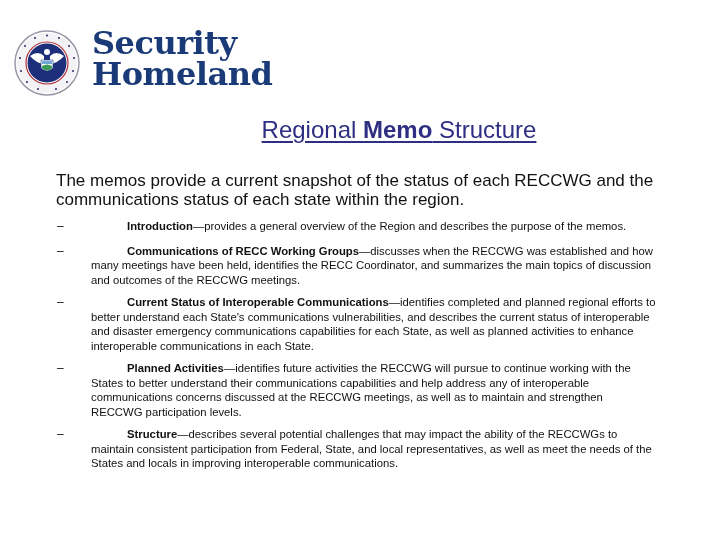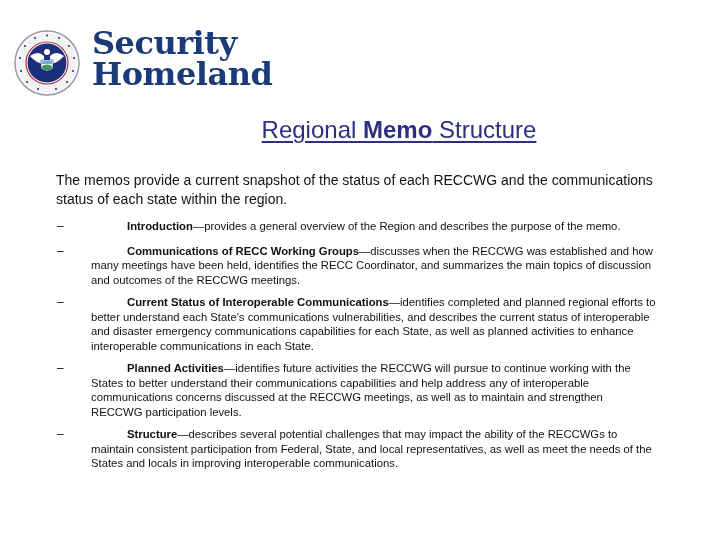--- a/index.html
+++ b/index.html
@@ -64,7 +64,7 @@
       left: 56px;
       top: 171px;
       width: 620px;
-      font-size: 14px;
+      font-size: 17px;
       line-height: 19px;
       color: #111;
     }

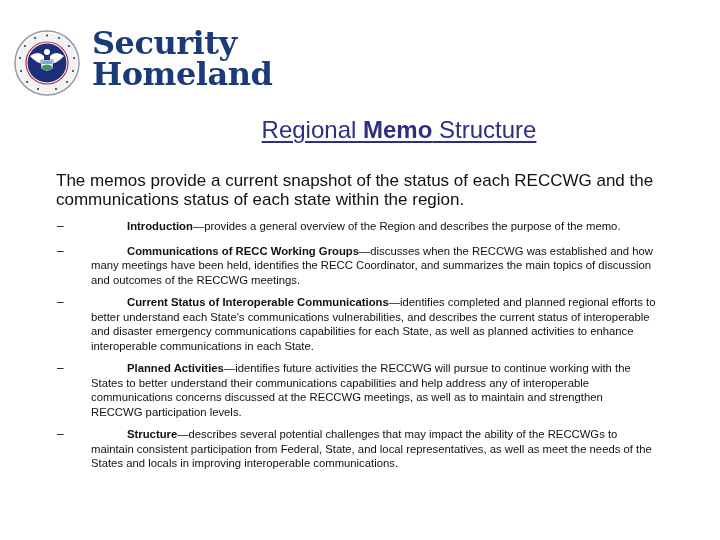--- a/index.html
+++ b/index.html
@@ -155,7 +155,7 @@
 <ul class="items">
   <li class="item i1">
     <span class="dash">–</span>
-    <span class="head">Introduction</span><span>—provides a general overview of the Region and describes the purpose of the memo.</span>
+    <span class="head">Introduction</span><span>—provides a general overview of the Region and describes the purpose of the memos.</span>
   </li>
   <li class="item i2">
     <span class="dash">–</span>

